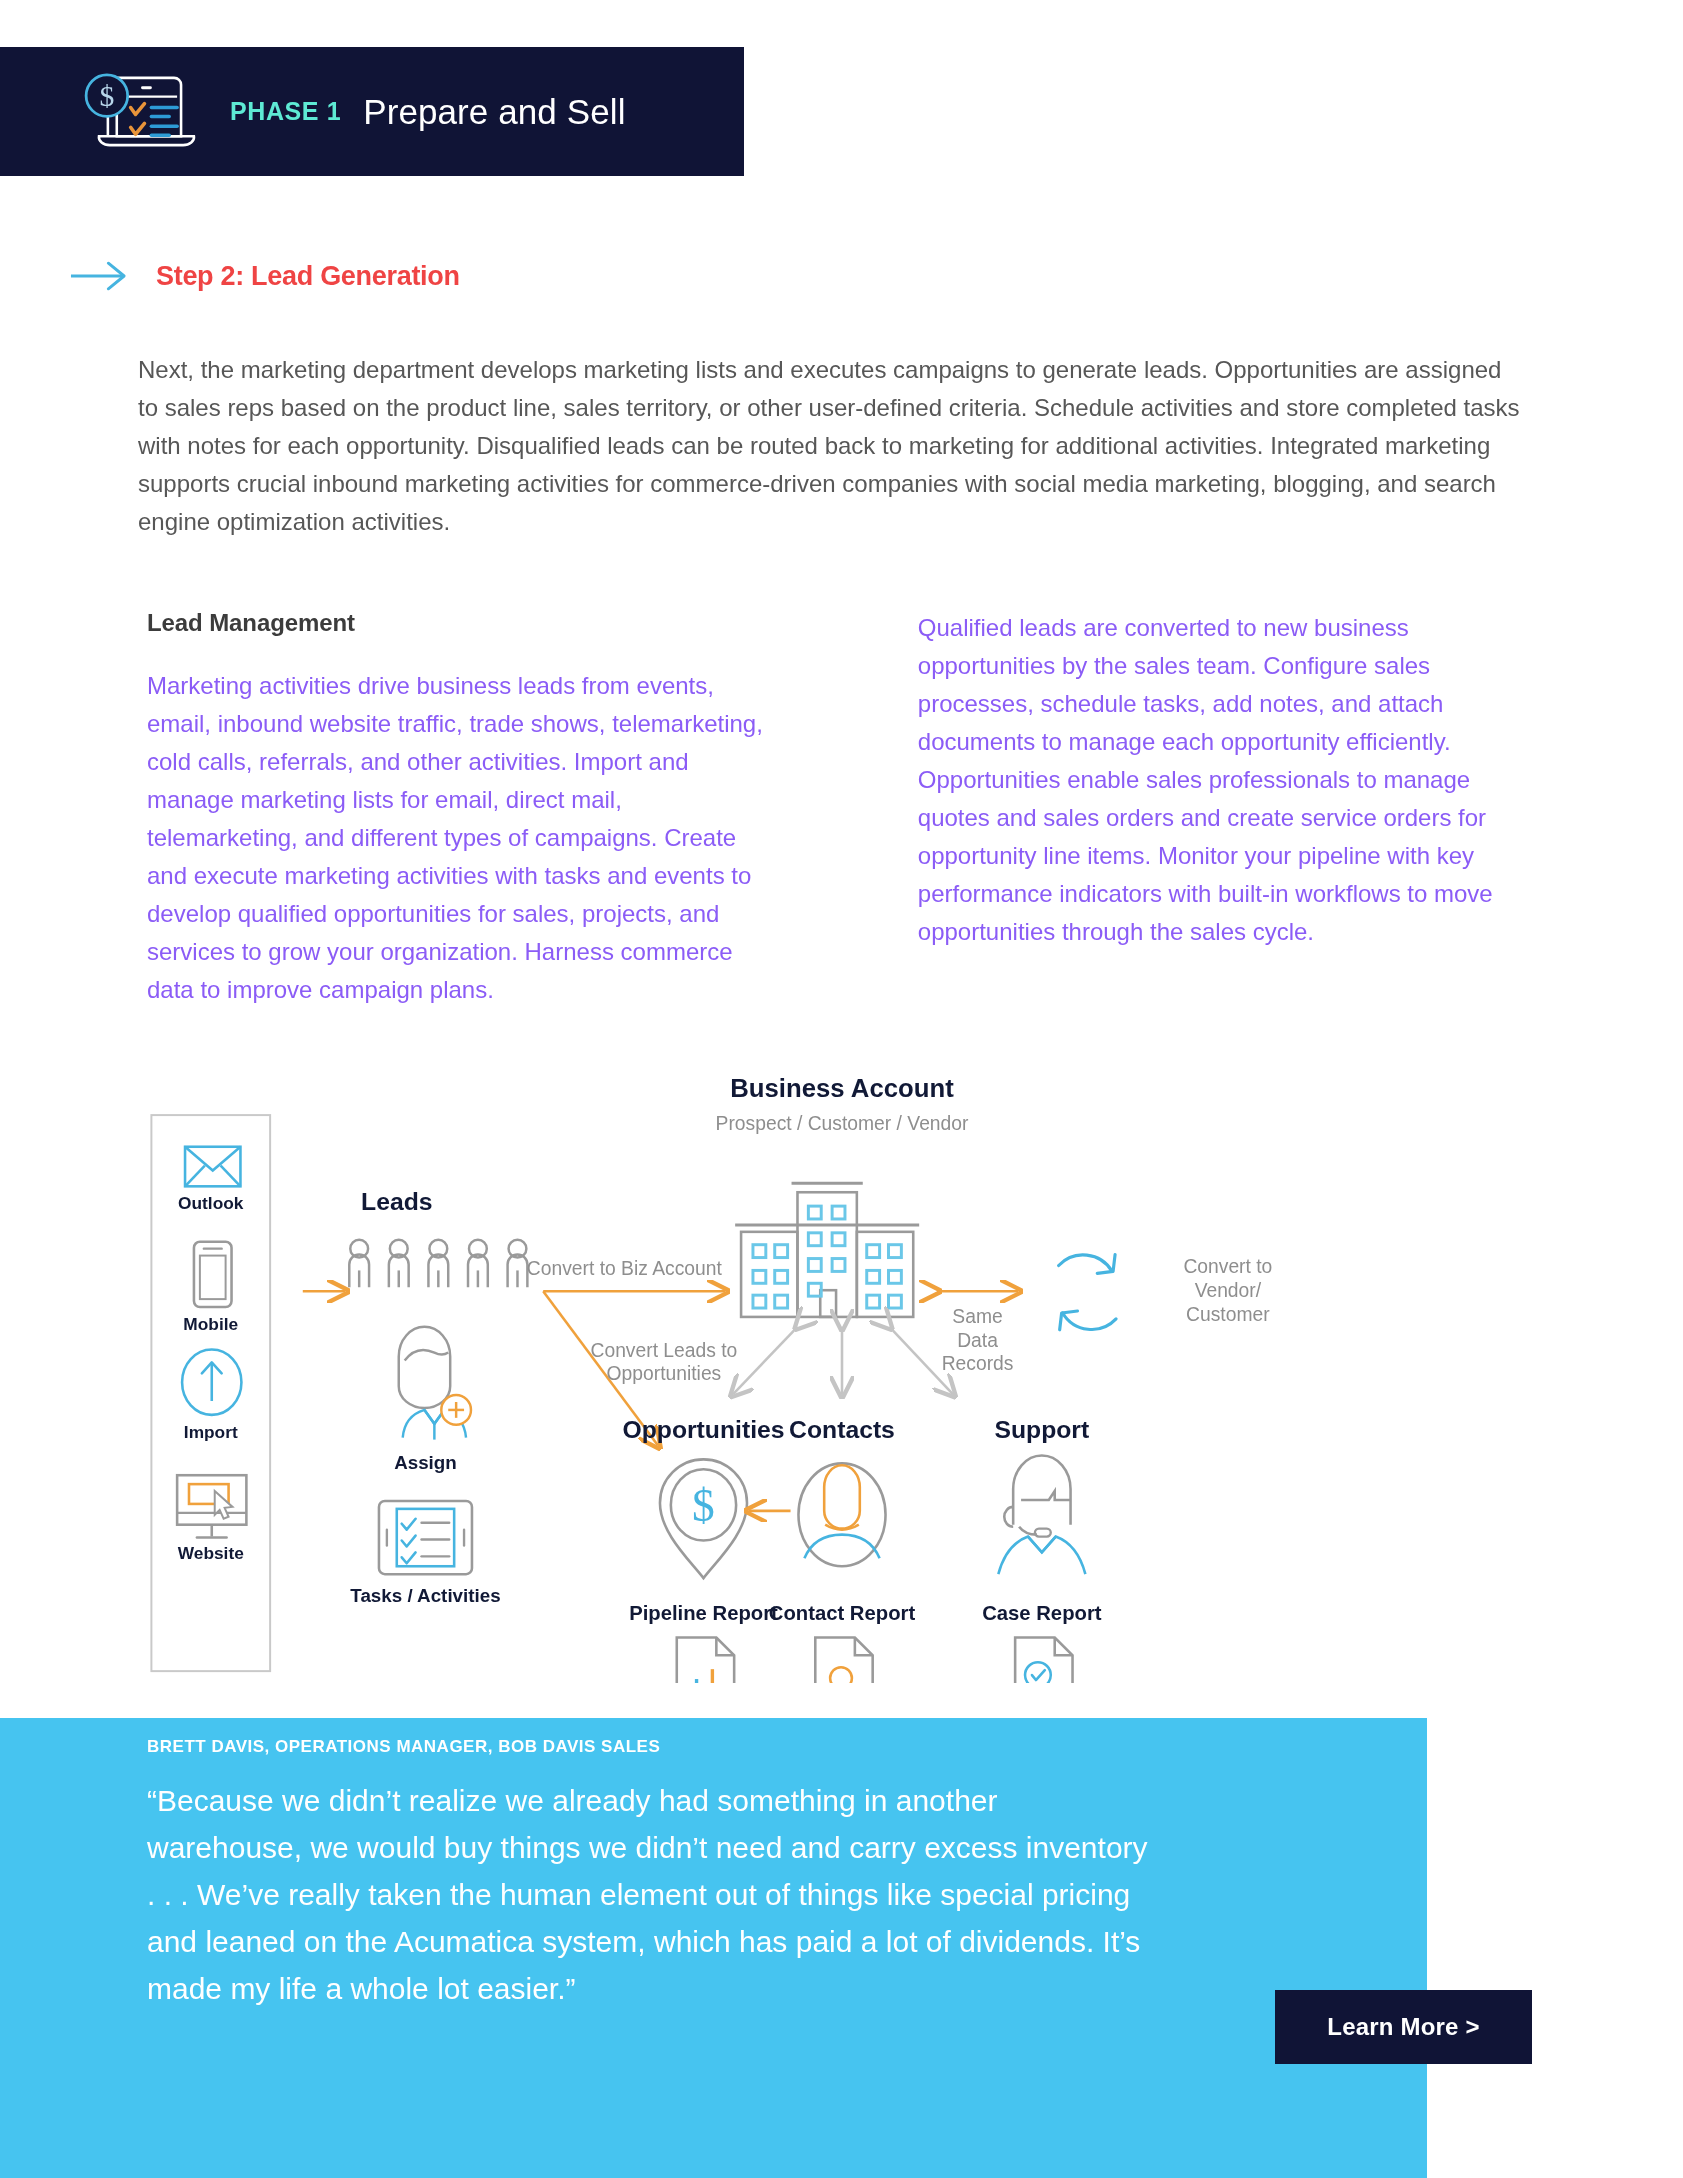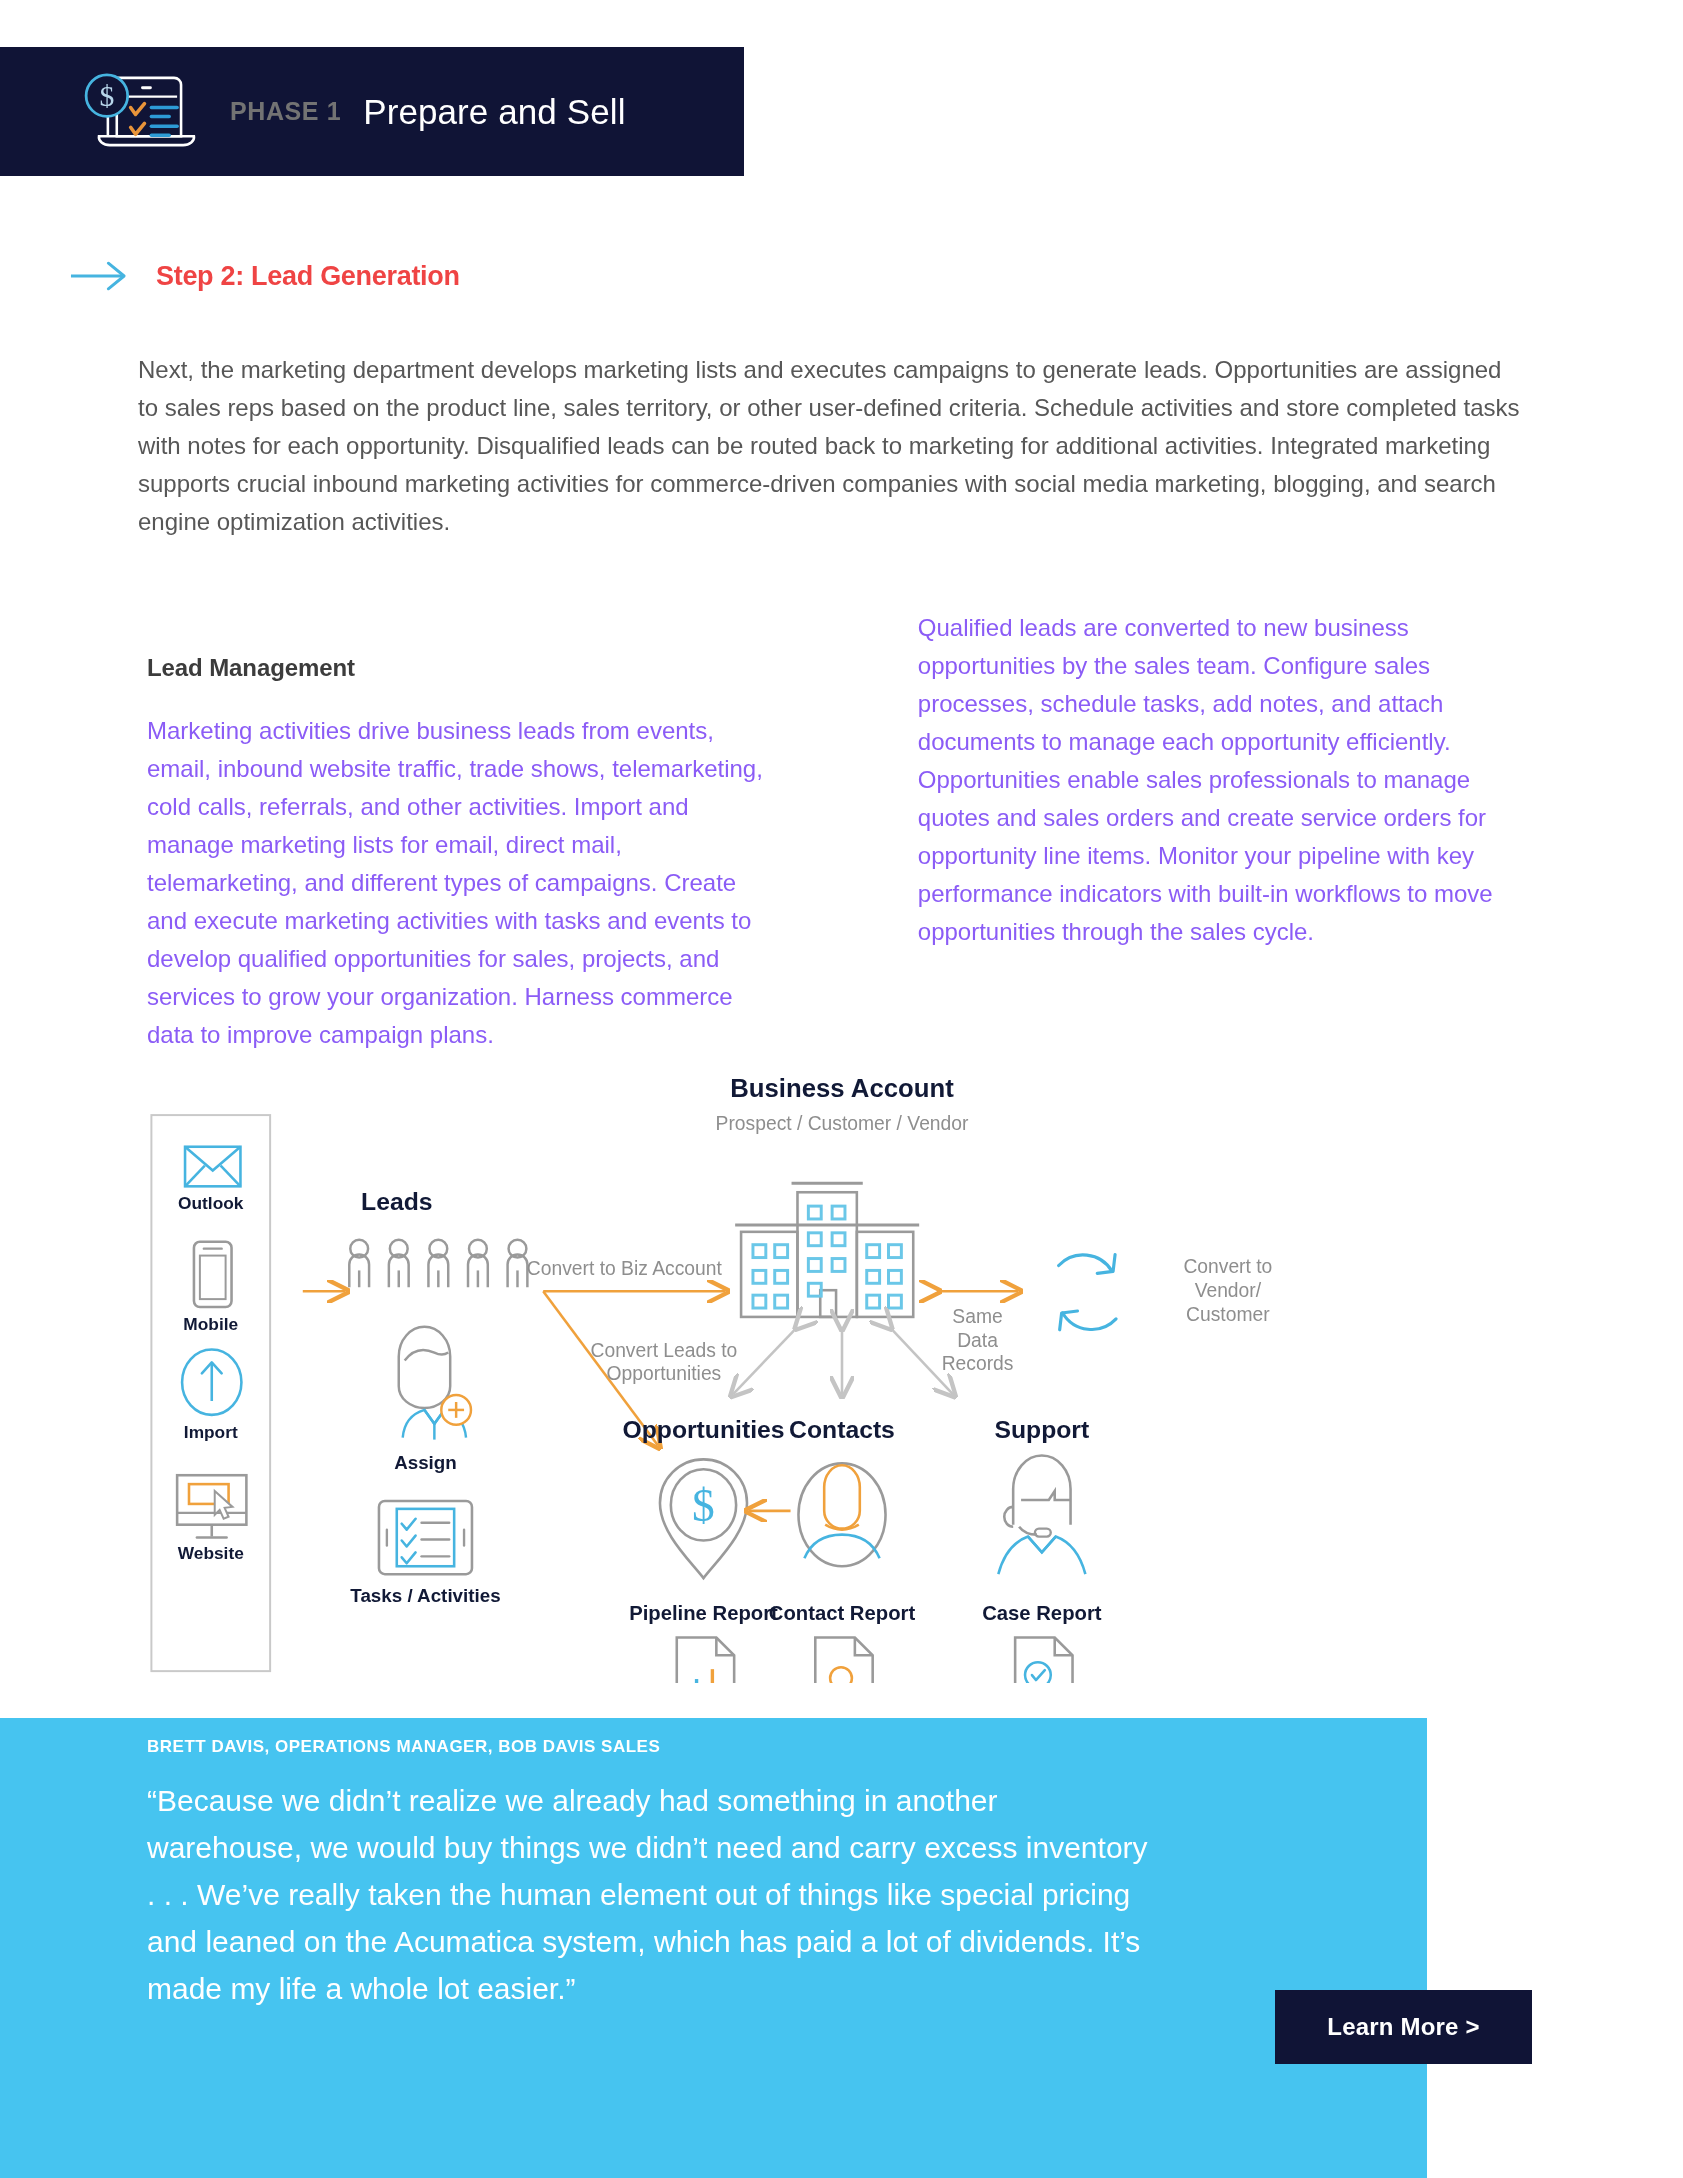--- a/index.html
+++ b/index.html
@@ -38,7 +38,7 @@
     margin-right: 24px;
   }
   .phase-label {
-    color: #737373;
+    color: #5eead4;
     font-size: 25px;
     font-weight: 700;
     letter-spacing: 0.6px;

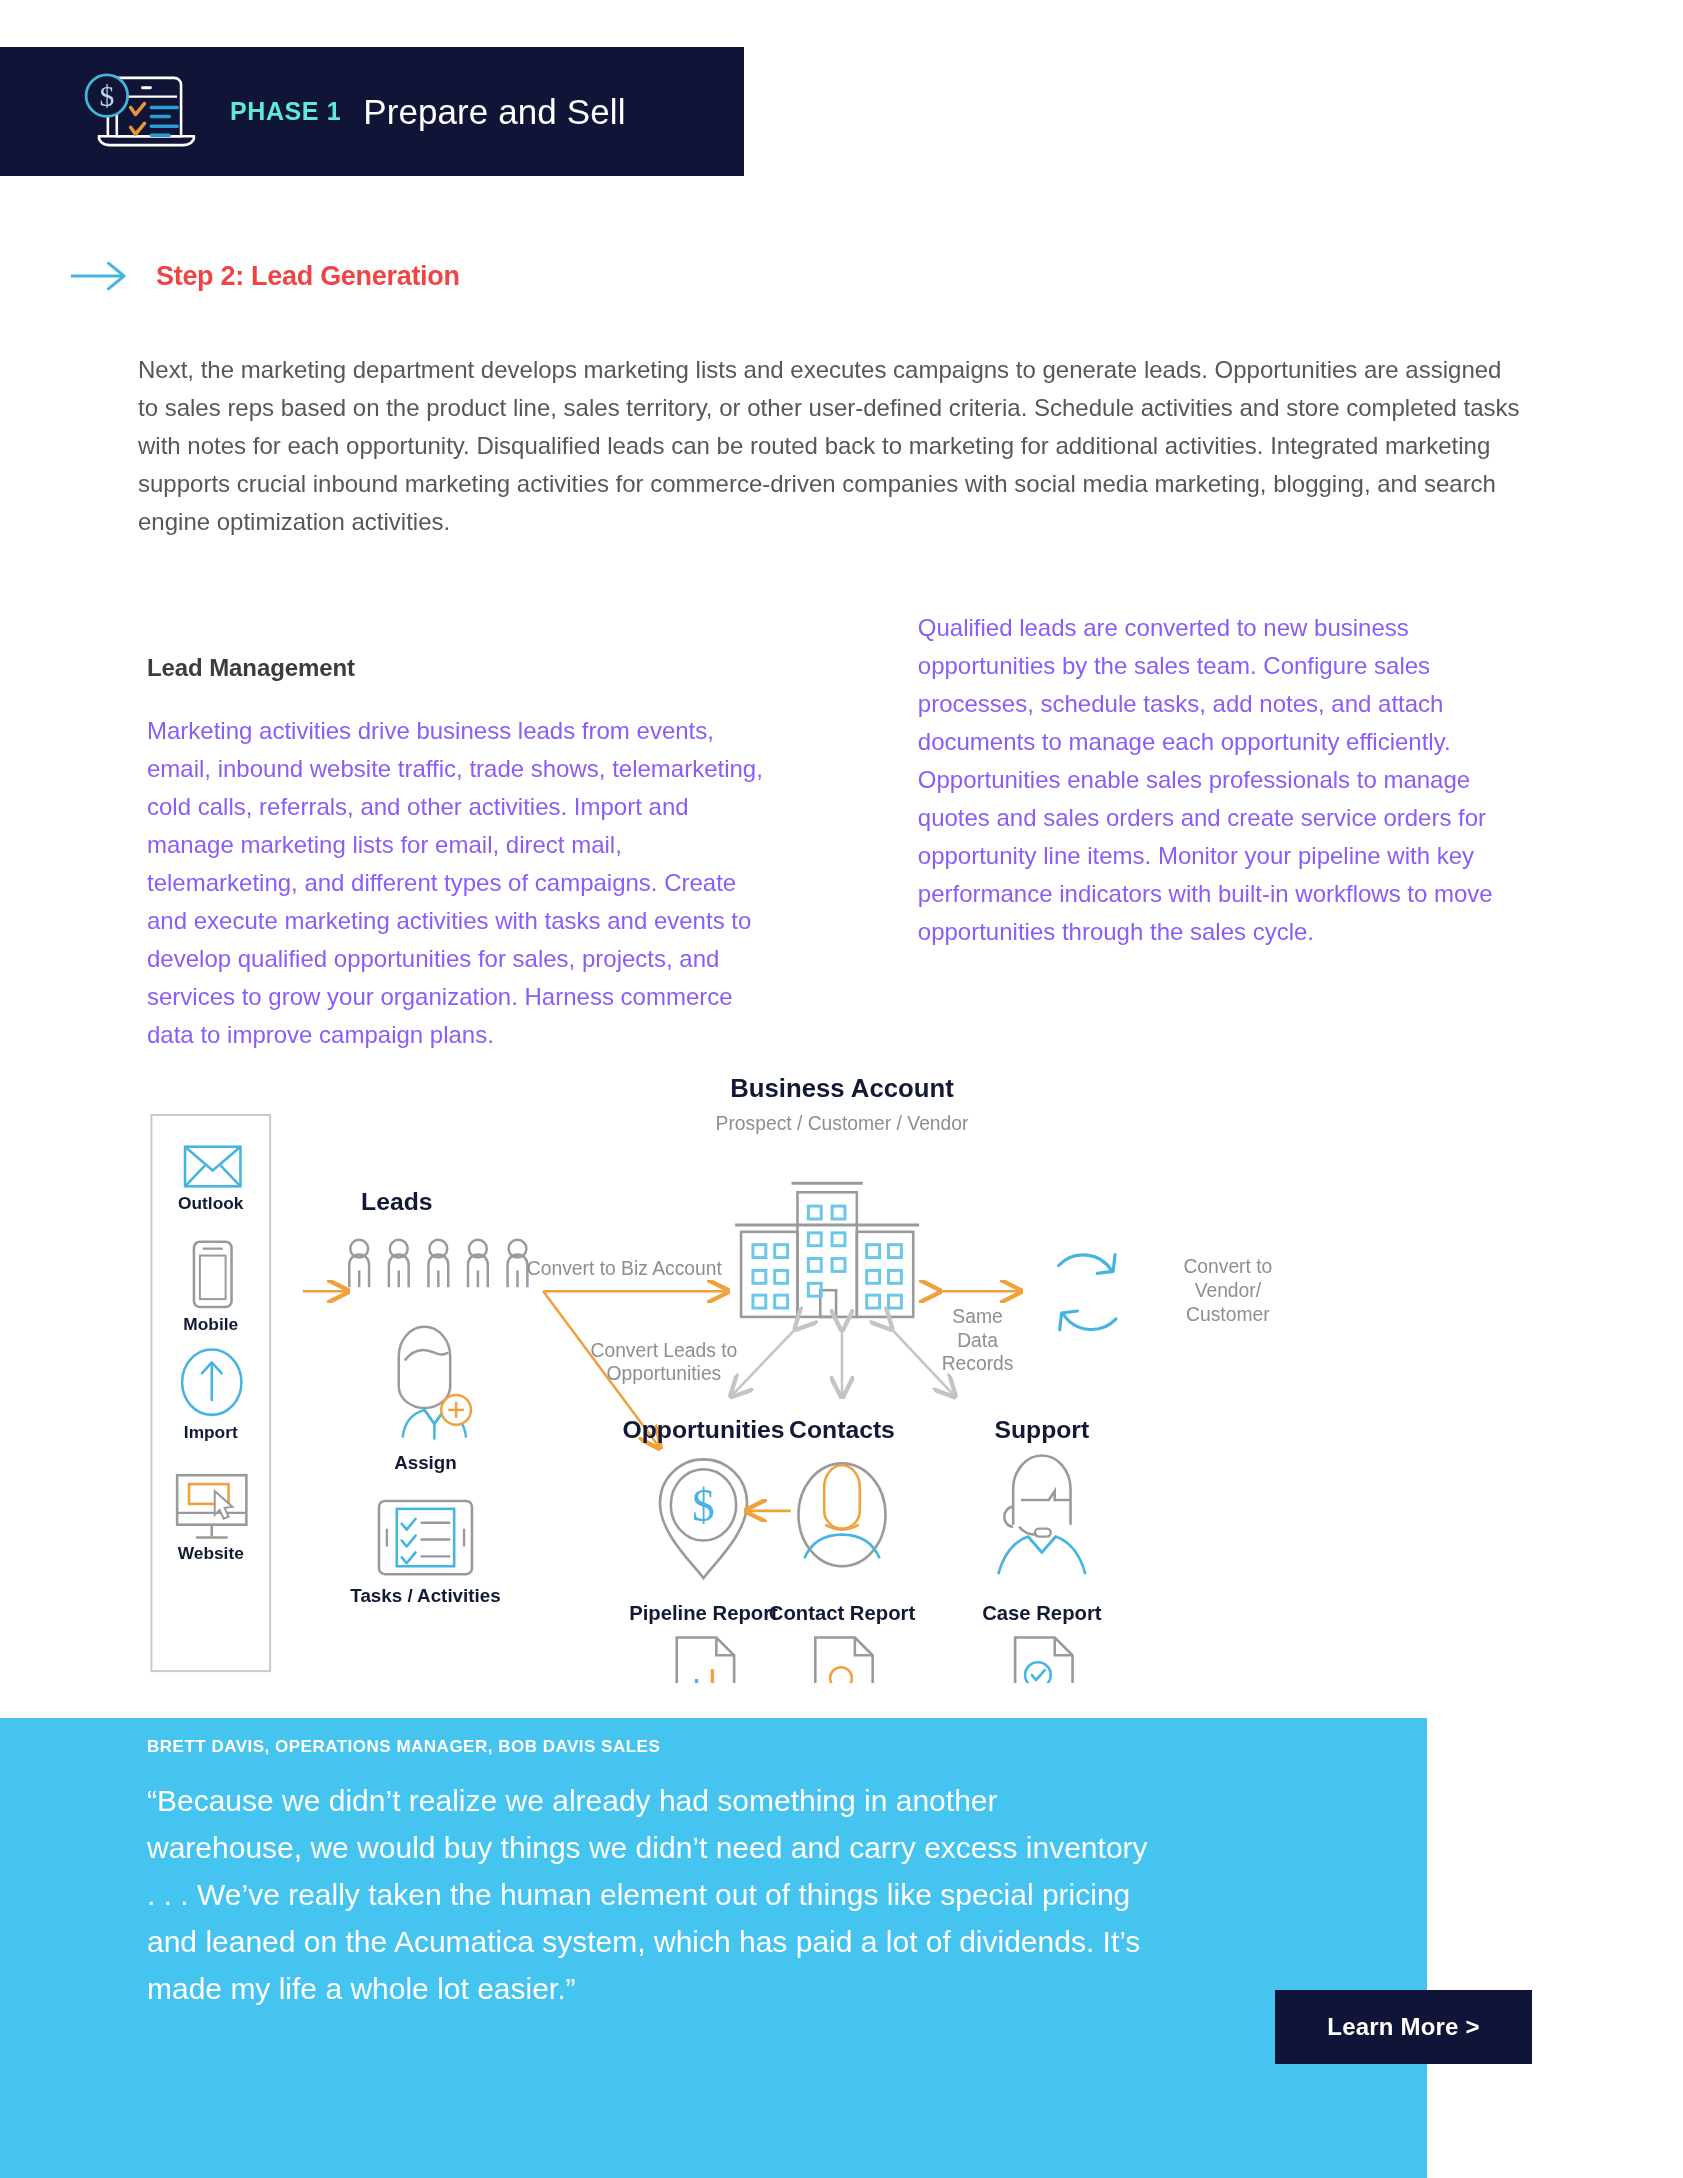--- a/index.html
+++ b/index.html
@@ -97,7 +97,6 @@
     color: #3c3c3c;
     margin-bottom: 30px;
     letter-spacing: -0.1px;
-    margin-top: 45px;
   }
   .col-body {
     font-size: 24px;

